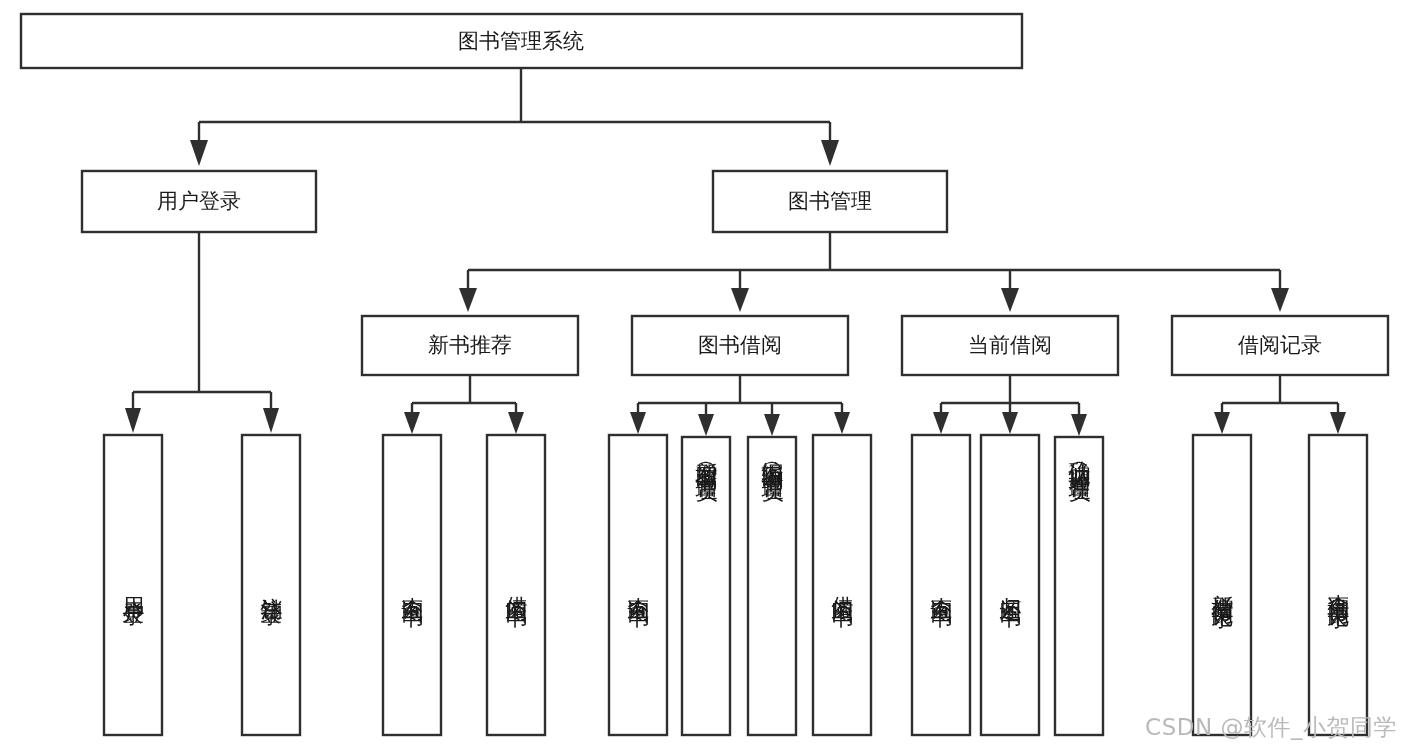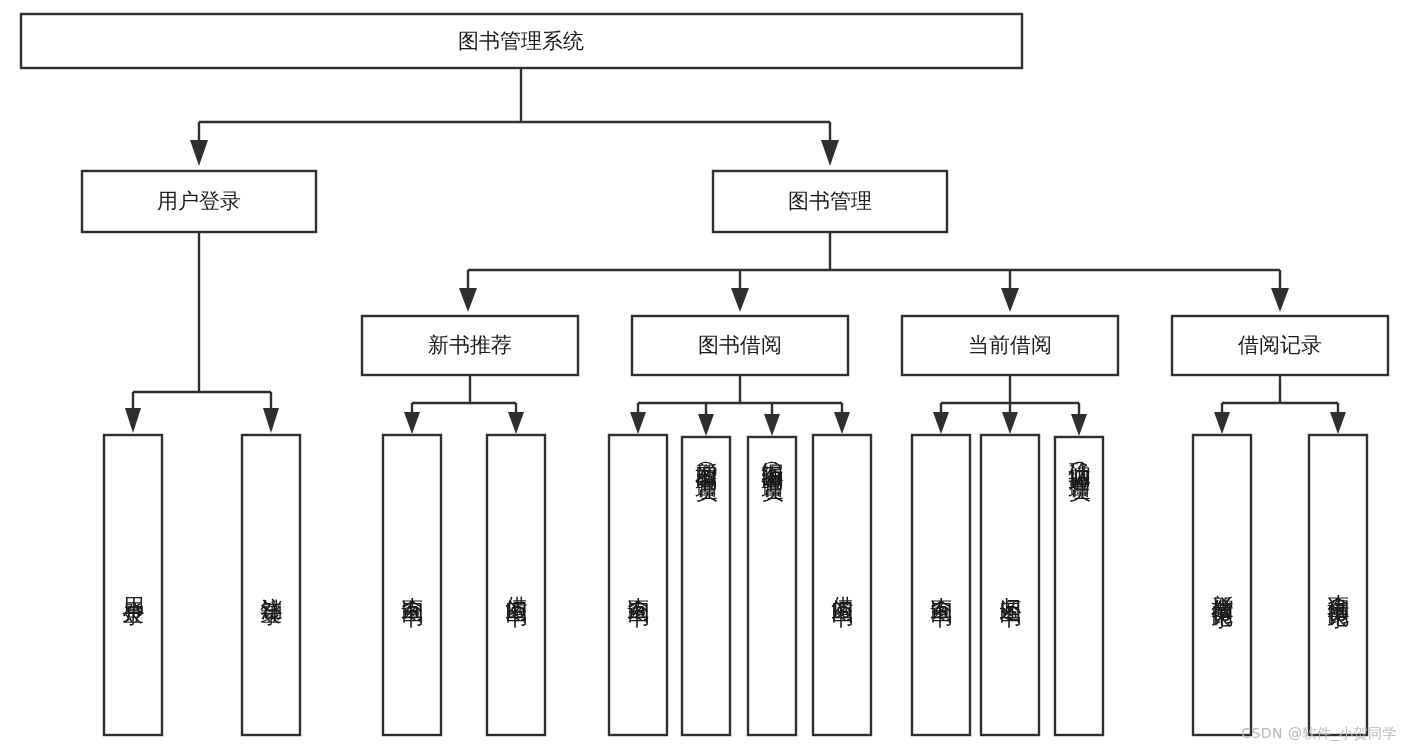--- a/index.html
+++ b/index.html
@@ -53,7 +53,7 @@
     right: 8px;
     bottom: 4px;
     font-family: "DejaVu Sans", "Liberation Sans", sans-serif;
-    font-size: 14px;
+    font-size: 23px;
     color: #b9b9b9;
     white-space: nowrap;
     letter-spacing: 0.5px;

